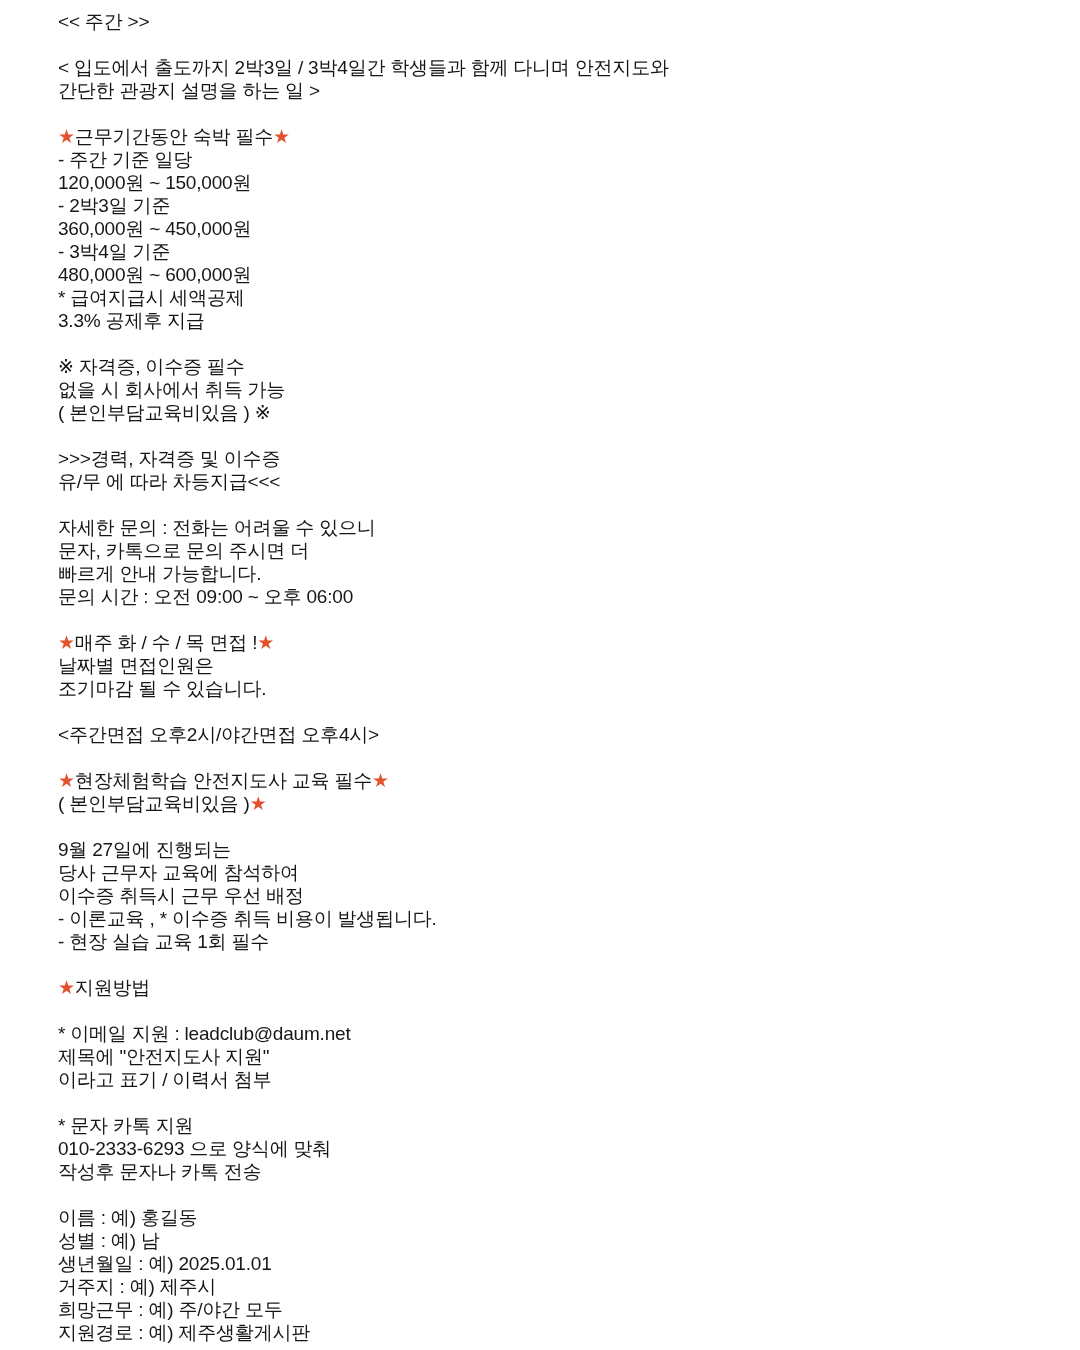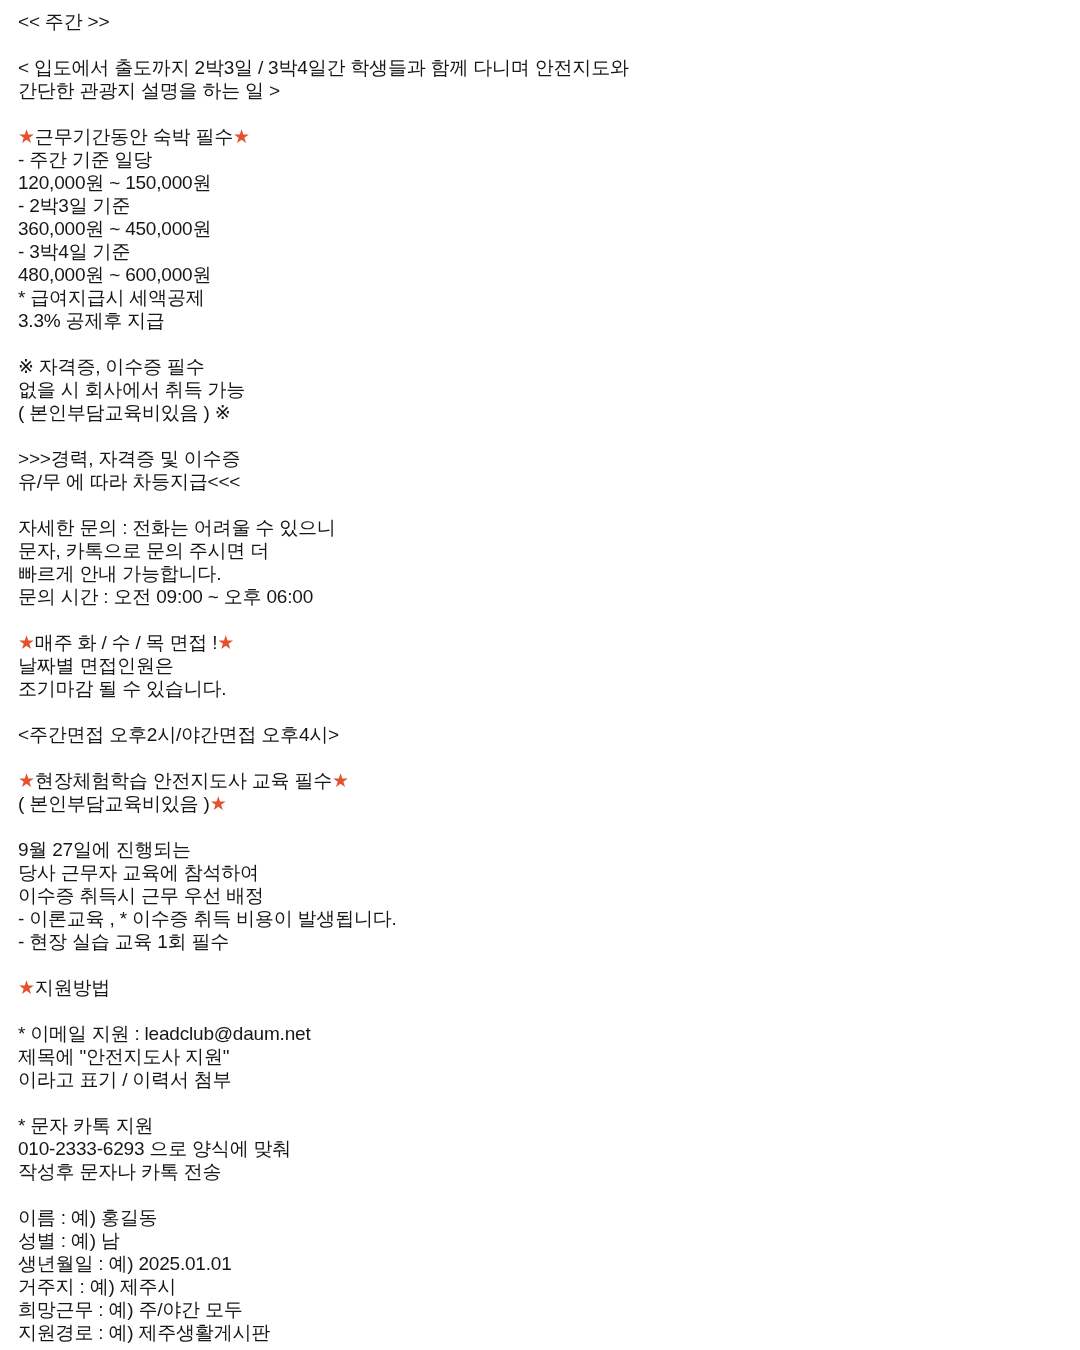--- a/index.html
+++ b/index.html
@@ -23,6 +23,7 @@
   }
   .line {
     min-height: 23px;
+    margin-left: 40px;
   }
   .star {
     font-style: normal;

